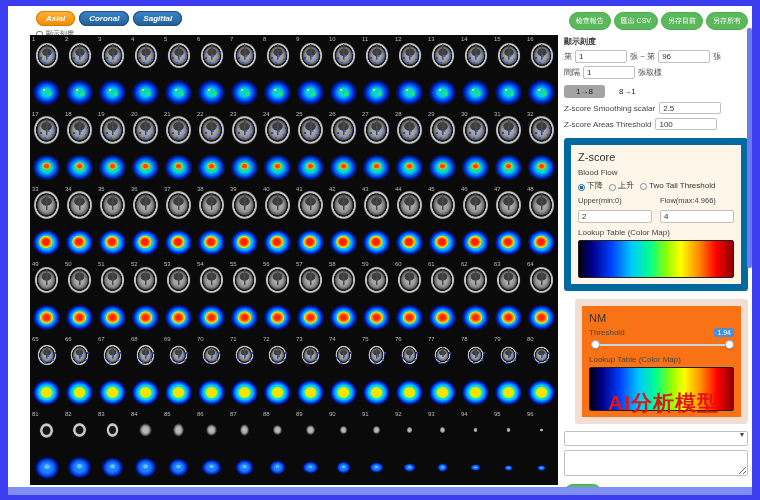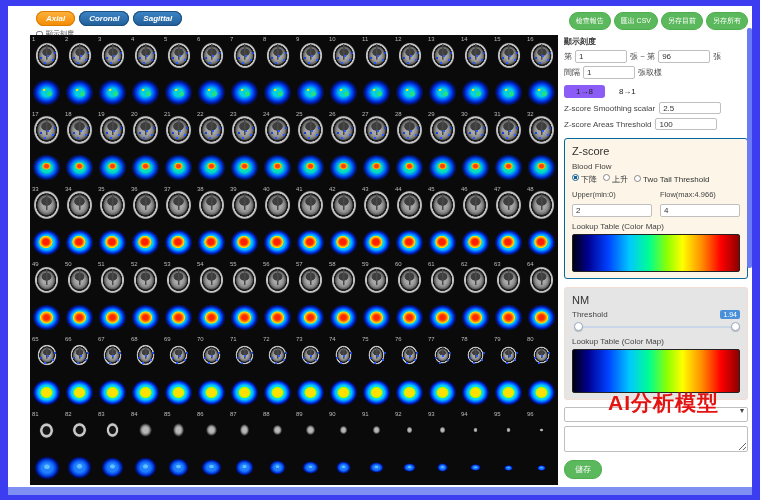--- a/index.html
+++ b/index.html
@@ -41,7 +41,7 @@
   .frow { display:flex; align-items:center; gap:3px; margin-top:3px; font-size:8px; color:#444; }
   .tin { border:1px solid #bfbfbf; border-radius:2px; height:13px; font-size:8px; padding:0 3px; color:#333; width:52px; }
   .order-row { display:flex; align-items:center; gap:10px; margin-top:6px; }
-  .order-btn { font-size:8px; padding:2px 12px; border:none; background:#8b5cf6; border-radius:3px; color:#222; cursor:pointer; }
+  .order-btn { font-size:8px; padding:2px 12px; border:none; background:#a3a3a3; border-radius:3px; color:#222; cursor:pointer; }
   .order-btn.plain { background:transparent; padding:2px 4px; }
   .lbl-in { display:flex; align-items:center; gap:4px; margin-top:4px; font-size:8px; color:#444; }
   .lbl-in .tin { width:62px; height:12px; }

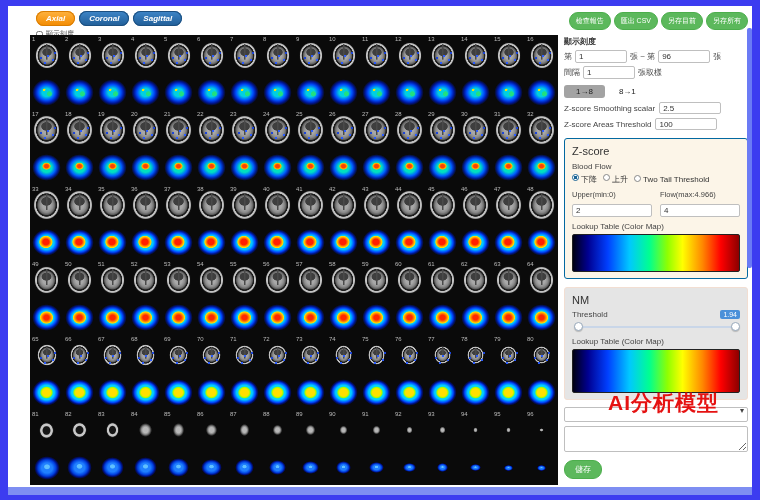--- a/index.html
+++ b/index.html
@@ -46,7 +46,7 @@
   .lbl-in { display:flex; align-items:center; gap:4px; margin-top:4px; font-size:8px; color:#444; }
   .lbl-in .tin { width:62px; height:12px; }
 
-  .cream { border:1px solid #0369a1; background:#fcf5e8; border-radius:3px; padding:6px 7px; margin-top:8px; position:relative; }
+  .cream { border:7px solid #0369a1; background:#fcf5e8; border-radius:3px; padding:6px 7px; margin-top:8px; position:relative; }
   .cream.nm { background:#e5e5e5; border-color:#f2ded2; }
   .cream h3 { font-size:11px; font-weight:normal; color:#333; }
   .small-lbl { font-size:8px; color:#444; margin-top:5px; }

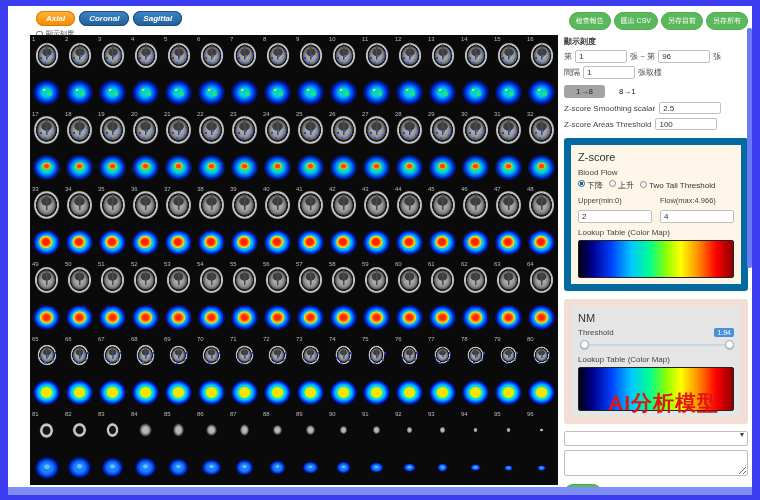--- a/index.html
+++ b/index.html
@@ -51,7 +51,7 @@
   .cream h3 { font-size:11px; font-weight:normal; color:#333; }
   .small-lbl { font-size:8px; color:#444; margin-top:5px; }
   .radios { display:flex; align-items:center; gap:6px; font-size:8px; color:#333; margin-top:3px; }
-  .radio { display:flex; align-items:flex-start; gap:2px; }
+  .radio { display:flex; align-items:flex-end; gap:2px; }
   .rdot { width:7px; height:7px; border:1px solid #888; border-radius:50%; background:#fff; display:inline-block; }
   .rdot.sel { background:radial-gradient(circle, #1a6496 0 45%, #fff 55%); border-color:#1a6496; }
   .two-col { display:flex; gap:8px; margin-top:5px; }

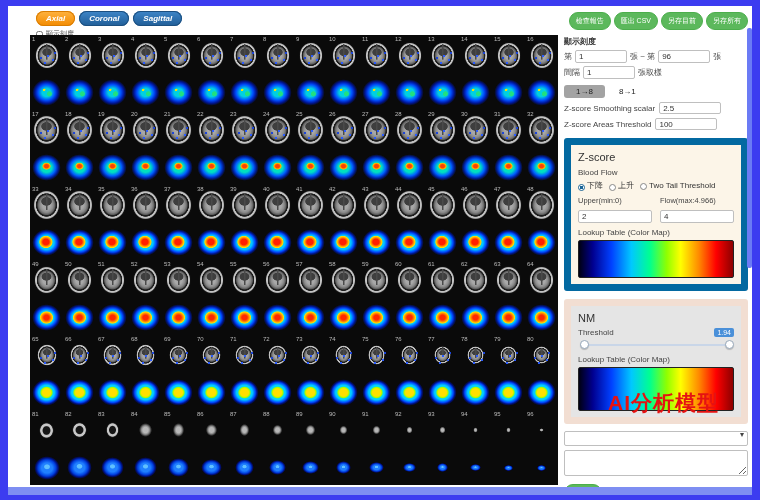--- a/index.html
+++ b/index.html
@@ -47,7 +47,7 @@
   .lbl-in .tin { width:62px; height:12px; }
 
   .cream { border:7px solid #0369a1; background:#fcf5e8; border-radius:3px; padding:6px 7px; margin-top:8px; position:relative; }
-  .cream.nm { background:#e5e5e5; border-color:#f2ded2; }
+  .cream.nm { background:#f97316; border-color:#f2ded2;margin-left:11px; }
   .cream h3 { font-size:11px; font-weight:normal; color:#333; }
   .small-lbl { font-size:8px; color:#444; margin-top:5px; }
   .radios { display:flex; align-items:center; gap:6px; font-size:8px; color:#333; margin-top:3px; }

